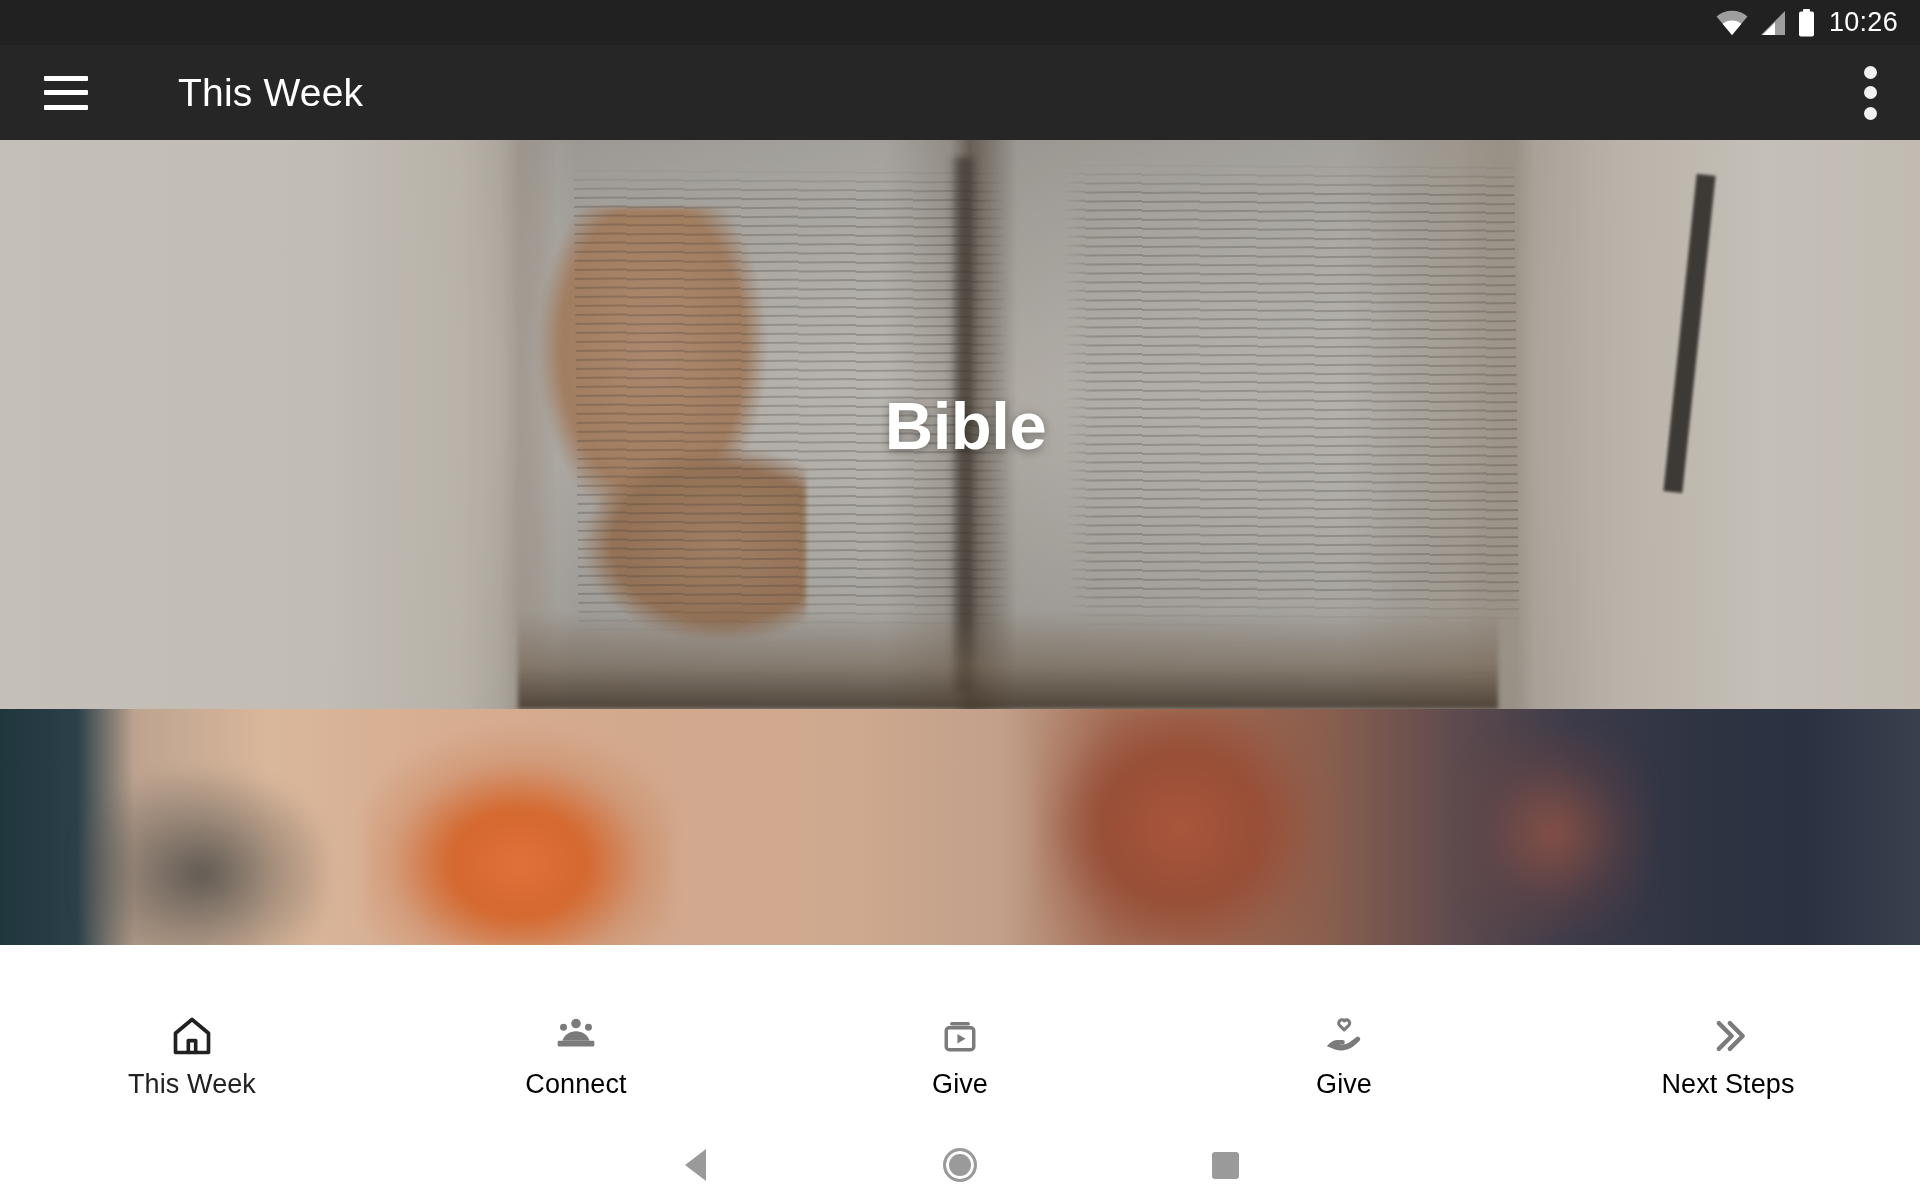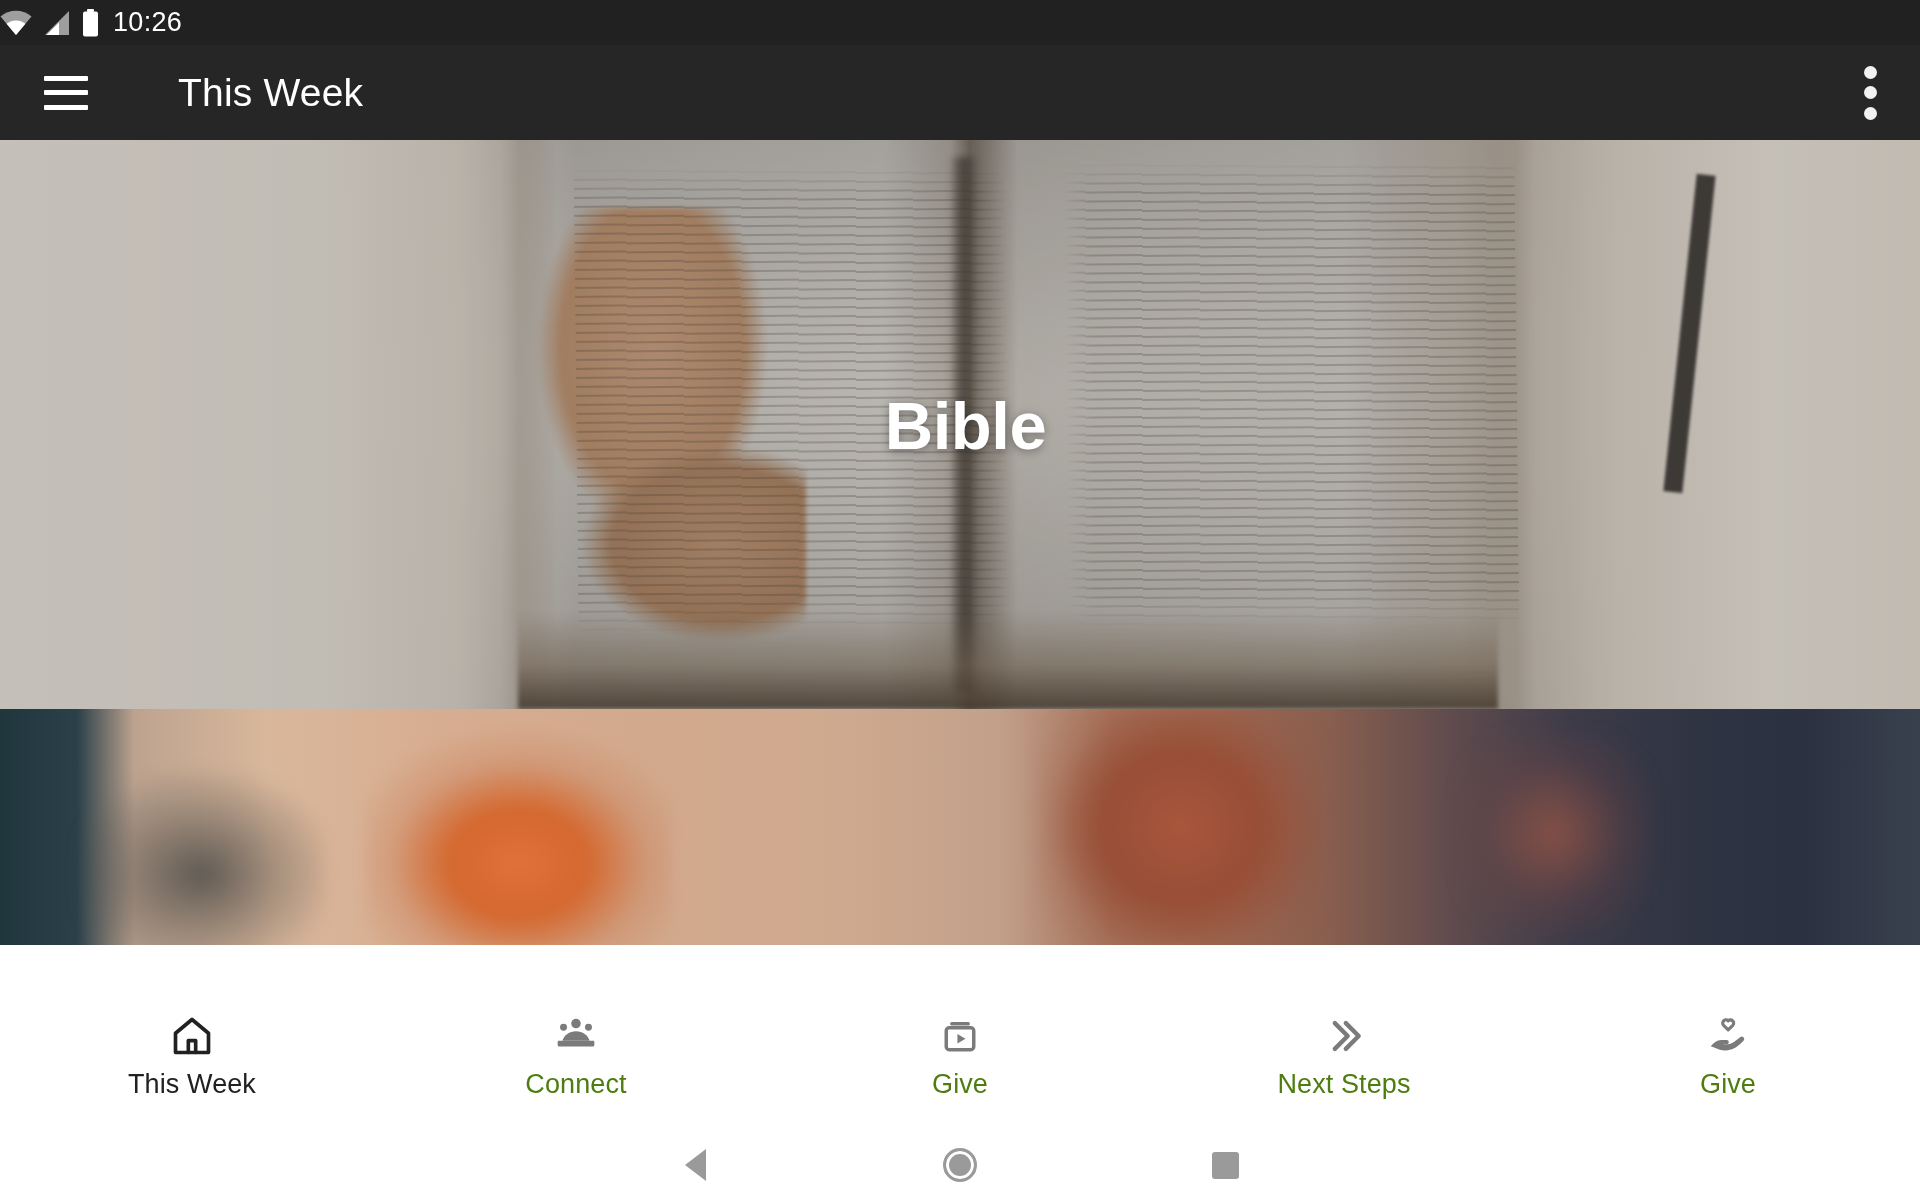--- a/index.html
+++ b/index.html
@@ -20,7 +20,7 @@
   .statusbar {
     height:45px; flex:0 0 45px;
     background:#212121;
-    display:flex; align-items:center; 
+    display:flex; align-items:center; justify-content:flex-end;
     padding-right:22px;
     gap:11px;
   }

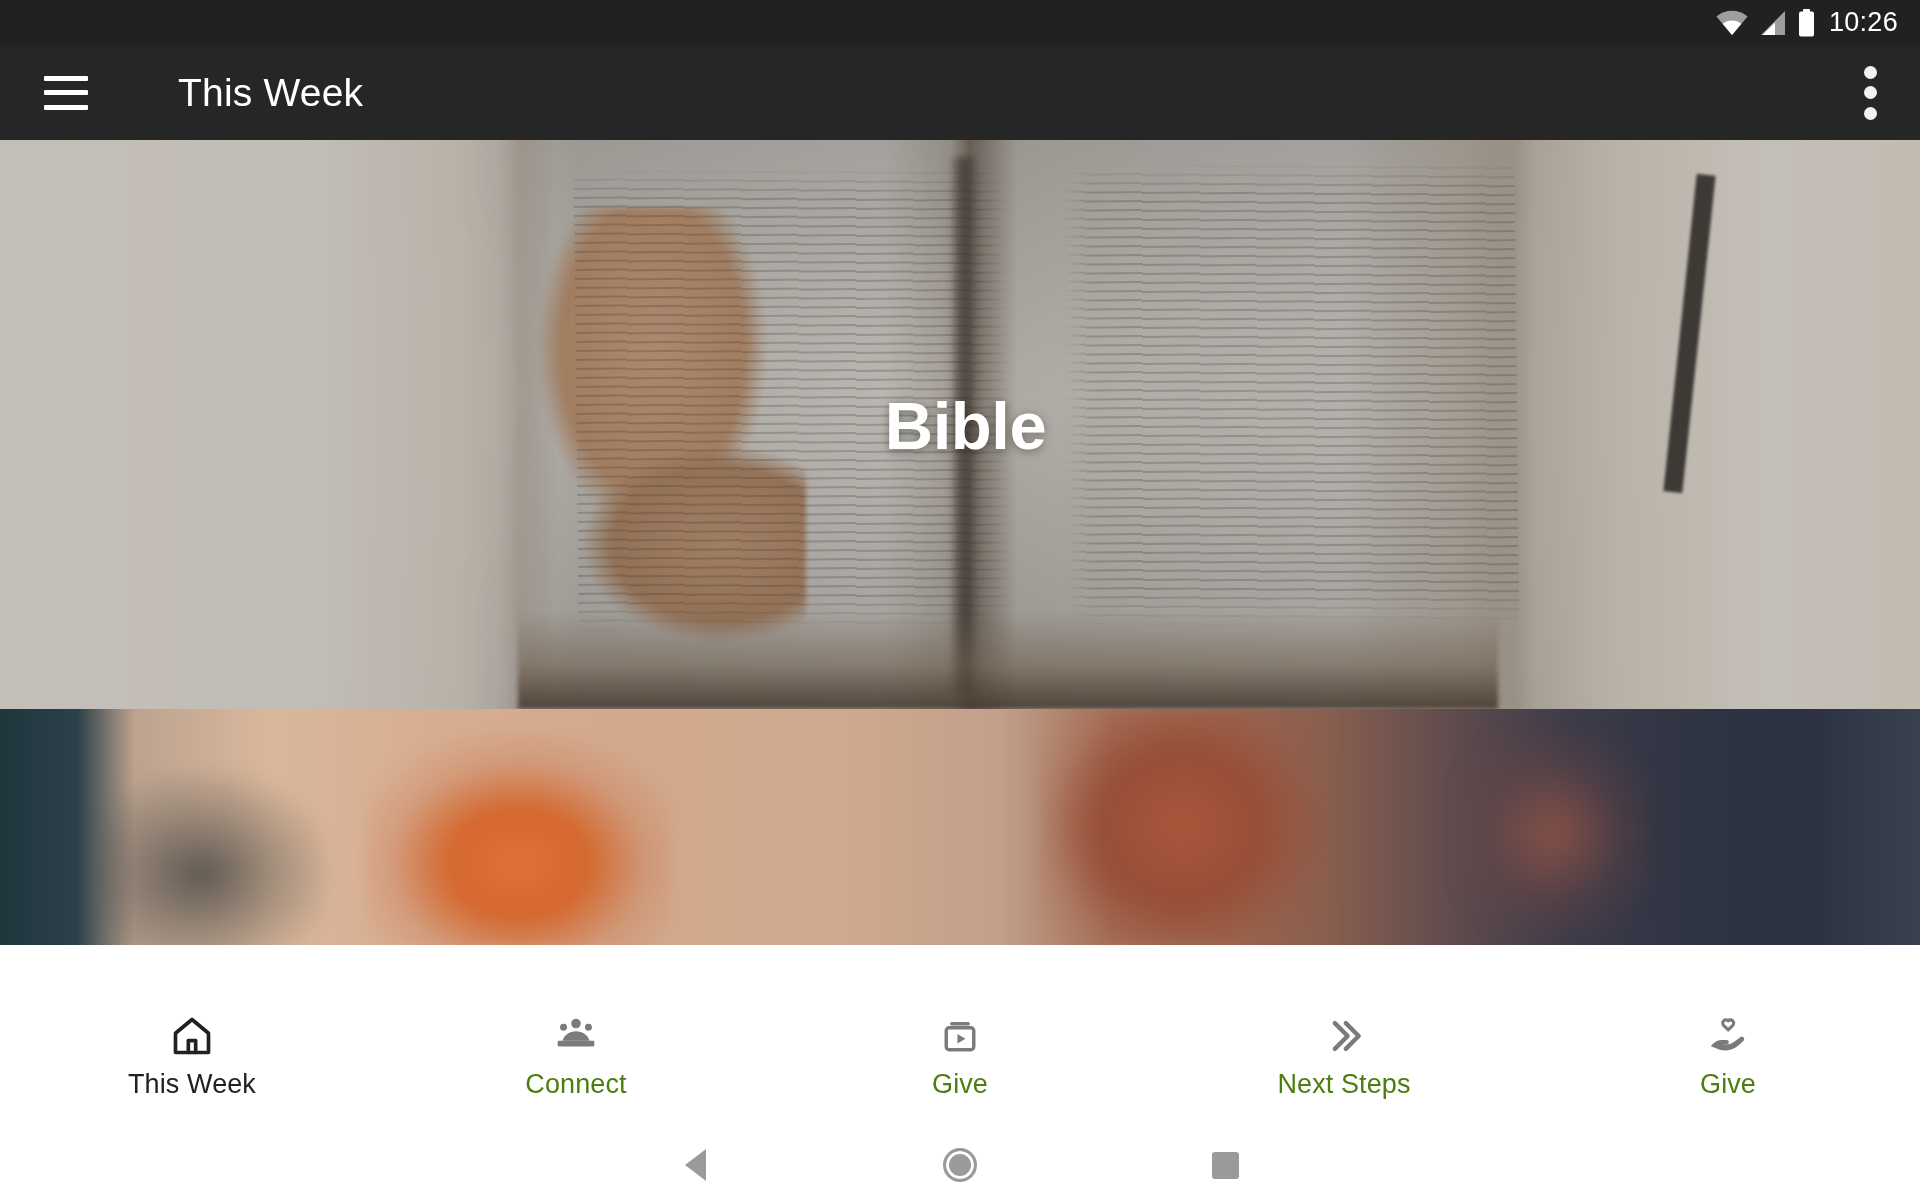--- a/index.html
+++ b/index.html
@@ -284,7 +284,7 @@
   .tab-icon { height:46px; display:flex; align-items:center; justify-content:center; }
   .tab-label {
     font-size:27px;
-    color:#4d7c0f;
+    color:#000000;
     letter-spacing:0.1px;
     line-height:1;
   }

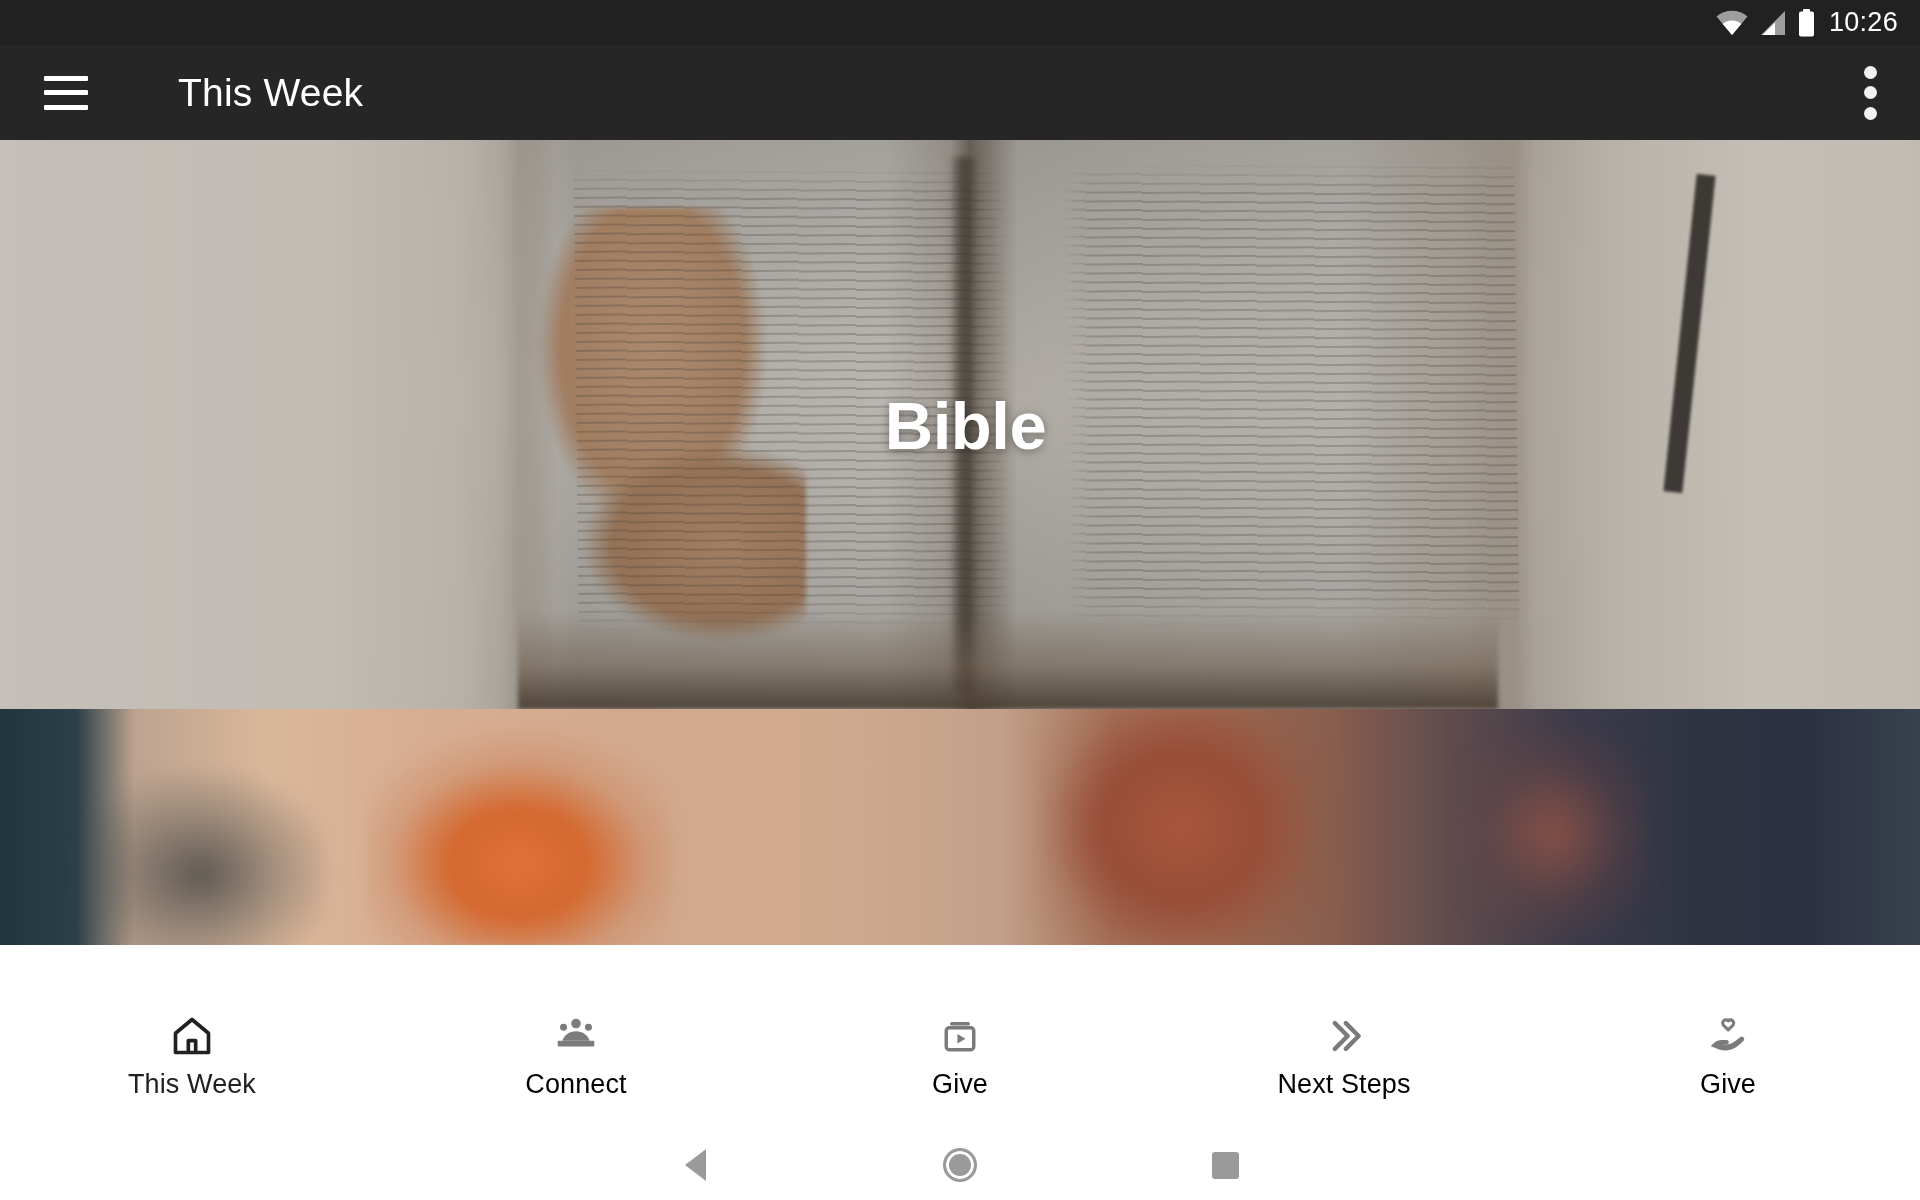--- a/index.html
+++ b/index.html
@@ -422,16 +422,6 @@
 
     <div class="tab">
       <div class="tab-icon">
-        <svg width="44" height="44" viewBox="0 0 24 24" fill="none" stroke="#7b7b7b" stroke-width="2.4" stroke-linecap="round" stroke-linejoin="round">
-          <path d="M7 5 L14 12 L7 19"></path>
-          <path d="M13 5 L20 12 L13 19"></path>
-        </svg>
-      </div>
-      <div class="tab-label">Next Steps</div>
-    </div>
-
-    <div class="tab">
-      <div class="tab-icon">
         <svg width="44" height="44" viewBox="0 0 24 24" fill="none">
           <path d="M12.1 8.6 L9.6 6.2 a1.75 1.75 0 0 1 2.5-2.45 a1.75 1.75 0 0 1 2.5 2.45 Z" stroke="#7b7b7b" stroke-width="1.7" stroke-linejoin="round"></path>
           <path d="M2.6 17.6 c1.6-2.1 3.6-3.4 5.6-3.4 h3.1 a1.15 1.15 0 0 1 0 2.3 H9.2
@@ -442,6 +432,16 @@
       <div class="tab-label">Give</div>
     </div>
 
+    <div class="tab">
+      <div class="tab-icon">
+        <svg width="44" height="44" viewBox="0 0 24 24" fill="none" stroke="#7b7b7b" stroke-width="2.4" stroke-linecap="round" stroke-linejoin="round">
+          <path d="M7 5 L14 12 L7 19"></path>
+          <path d="M13 5 L20 12 L13 19"></path>
+        </svg>
+      </div>
+      <div class="tab-label">Next Steps</div>
+    </div>
+
   </div>
 
   <div class="navbar">

